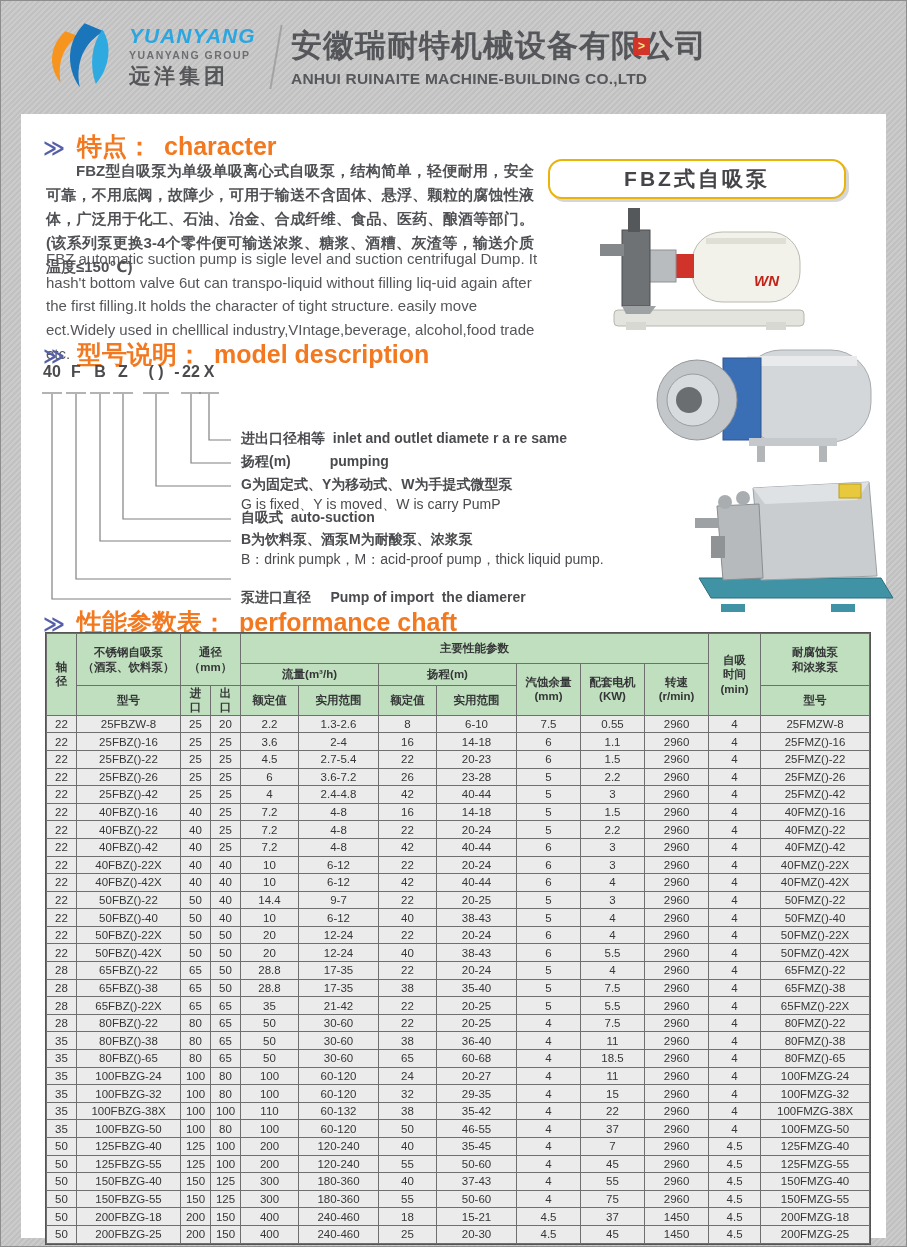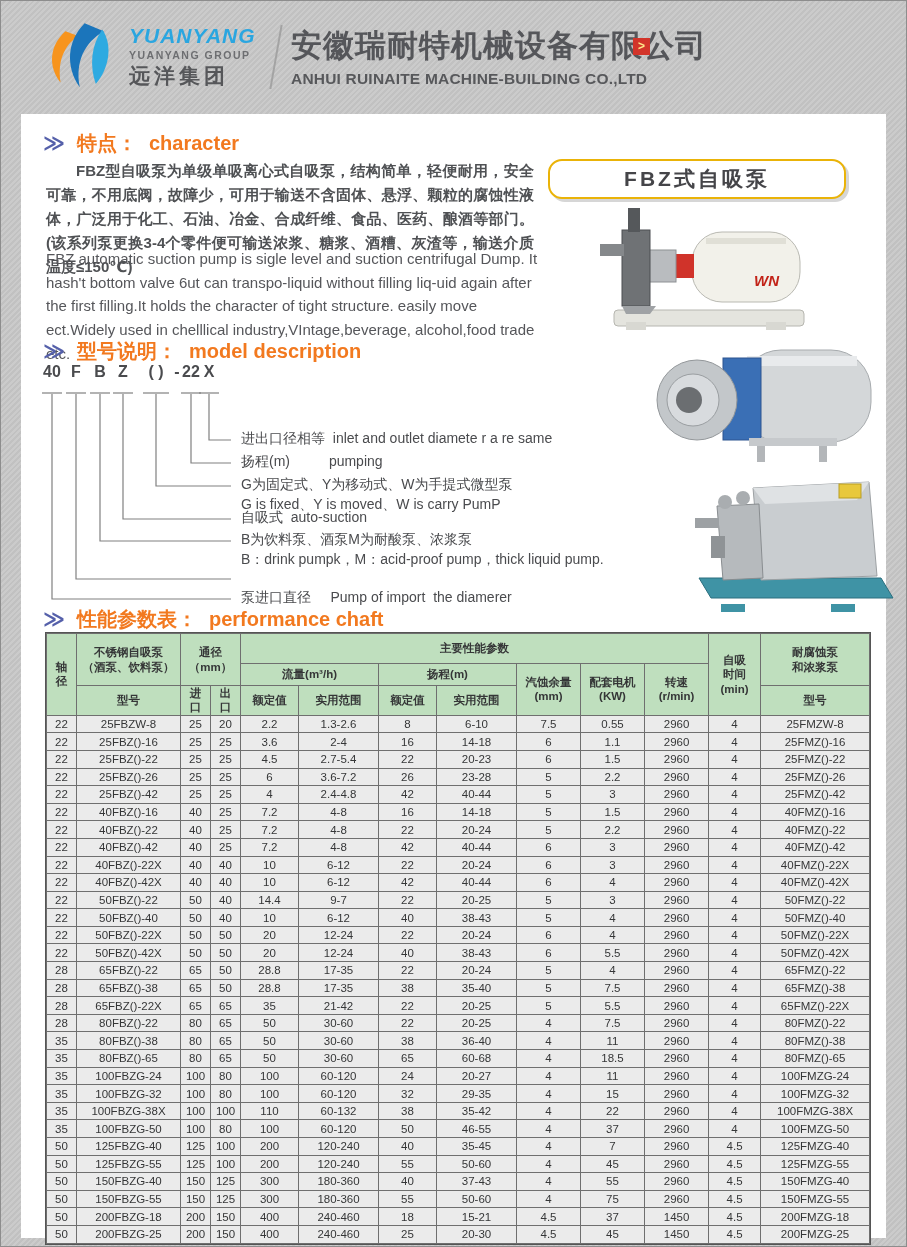--- a/index.html
+++ b/index.html
@@ -26,7 +26,7 @@
   
   .sec-head { position:absolute; left:22px; display:flex; align-items:baseline; gap:12px; }
   .chev { font-size:21px; font-weight:bold; color:#5560aa; font-style:italic; }
-  .sec-title-cn, .sec-title-en { font-size:20px; font-weight:bold; color:#f2791f; }
+  .sec-title-cn, .sec-title-en { font-size:25px; font-weight:bold; color:#f2791f; }
 
   
   .para-cn { position:absolute; left:25px; top:45px; width:488px; font-size:15px; font-weight:700;

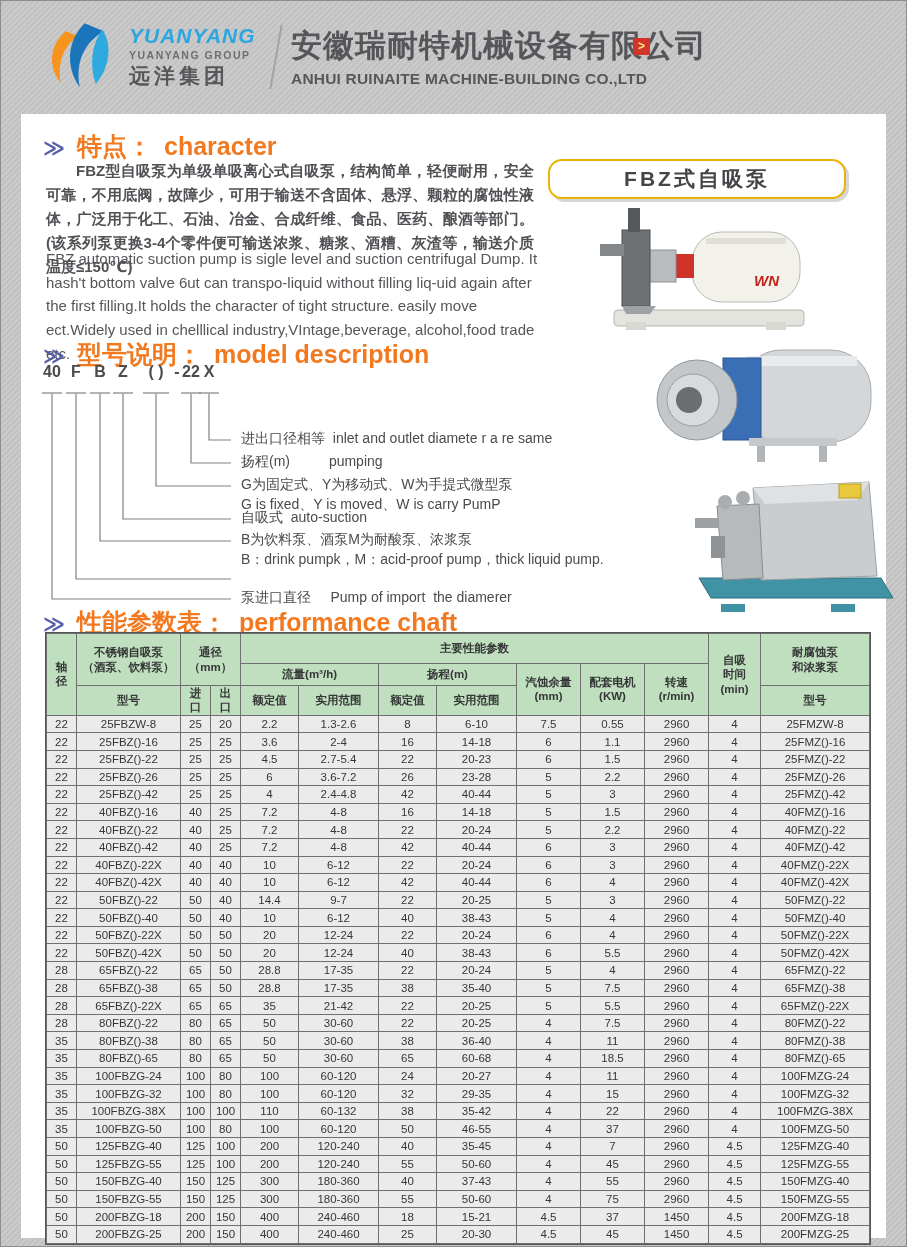--- a/index.html
+++ b/index.html
@@ -45,7 +45,7 @@
   .diagram svg.lines { position:absolute; left:0; top:0; }
   .code-part { position:absolute; top:0; font-size:16px; font-weight:bold; color:#4a4b4e; text-align:center; }
   .dg-label { position:absolute; left:200px; font-size:14px; color:#4a4b4e; white-space:pre; }
-  .dg-label.cn { font-weight:400; }
+  .dg-label.cn { font-weight:700; }
 
   
   table.perf { position:absolute; left:25px; top:519px; width:823px; border-collapse:collapse; table-layout:fixed;

